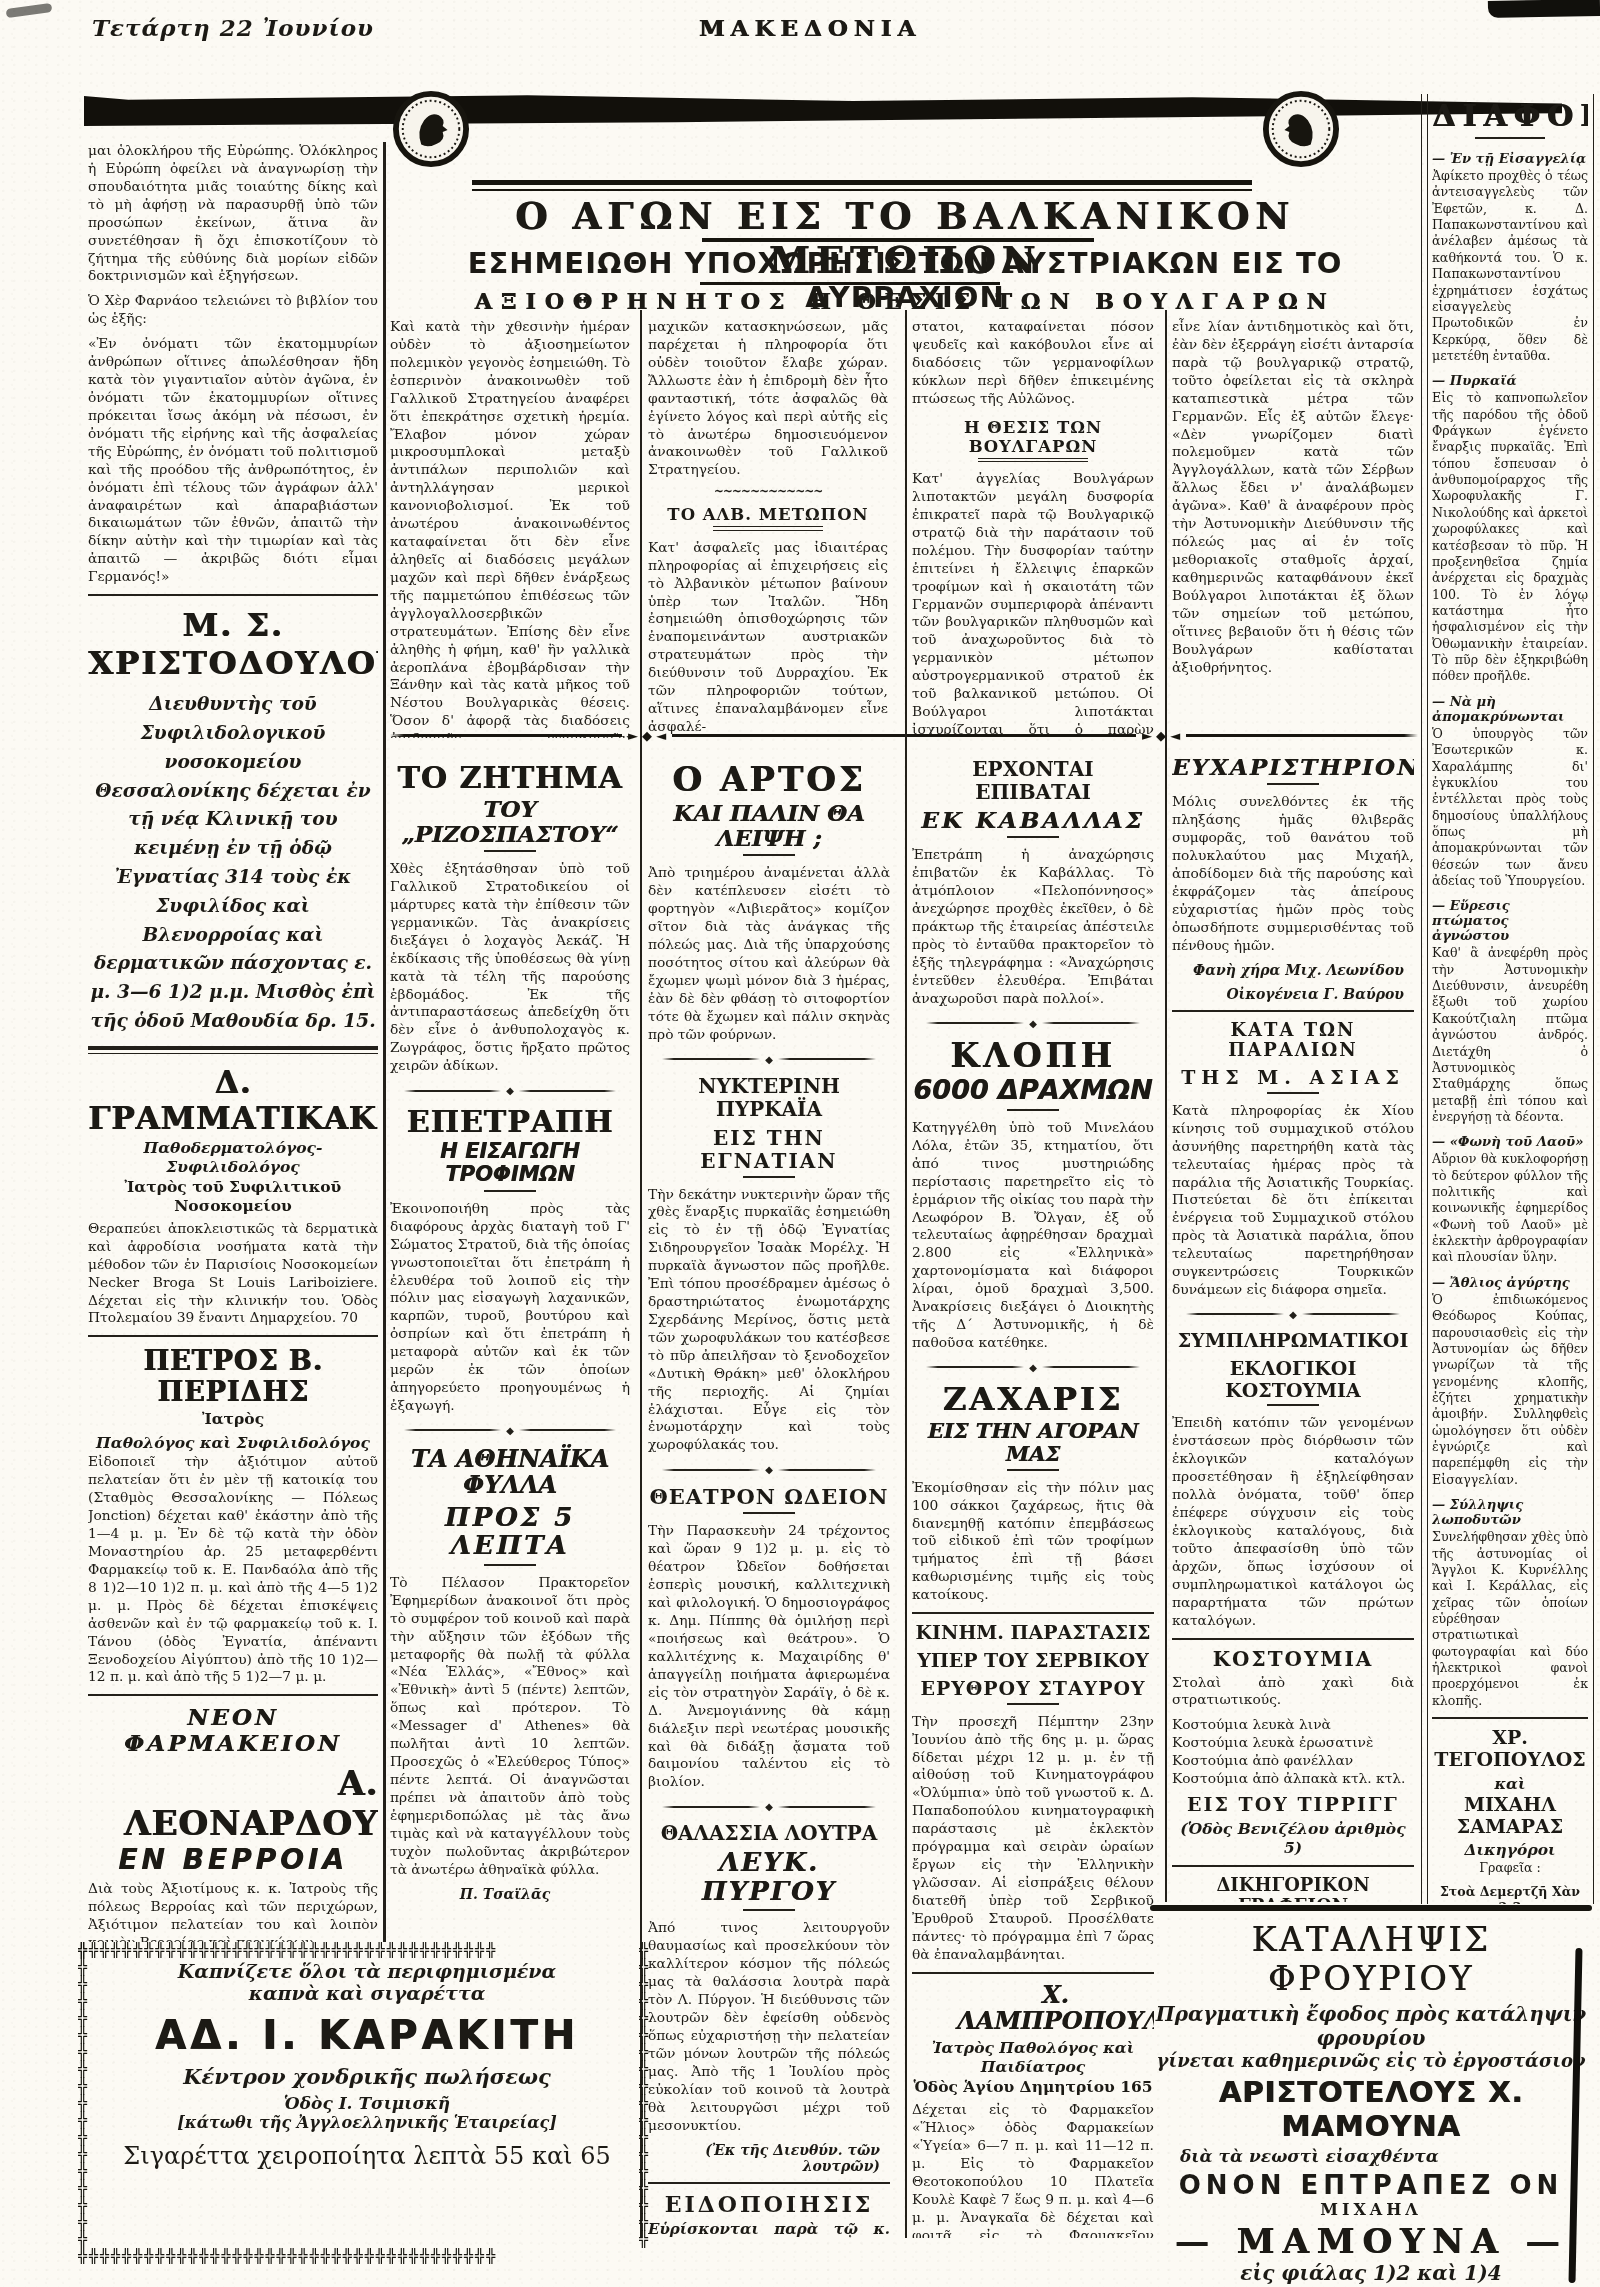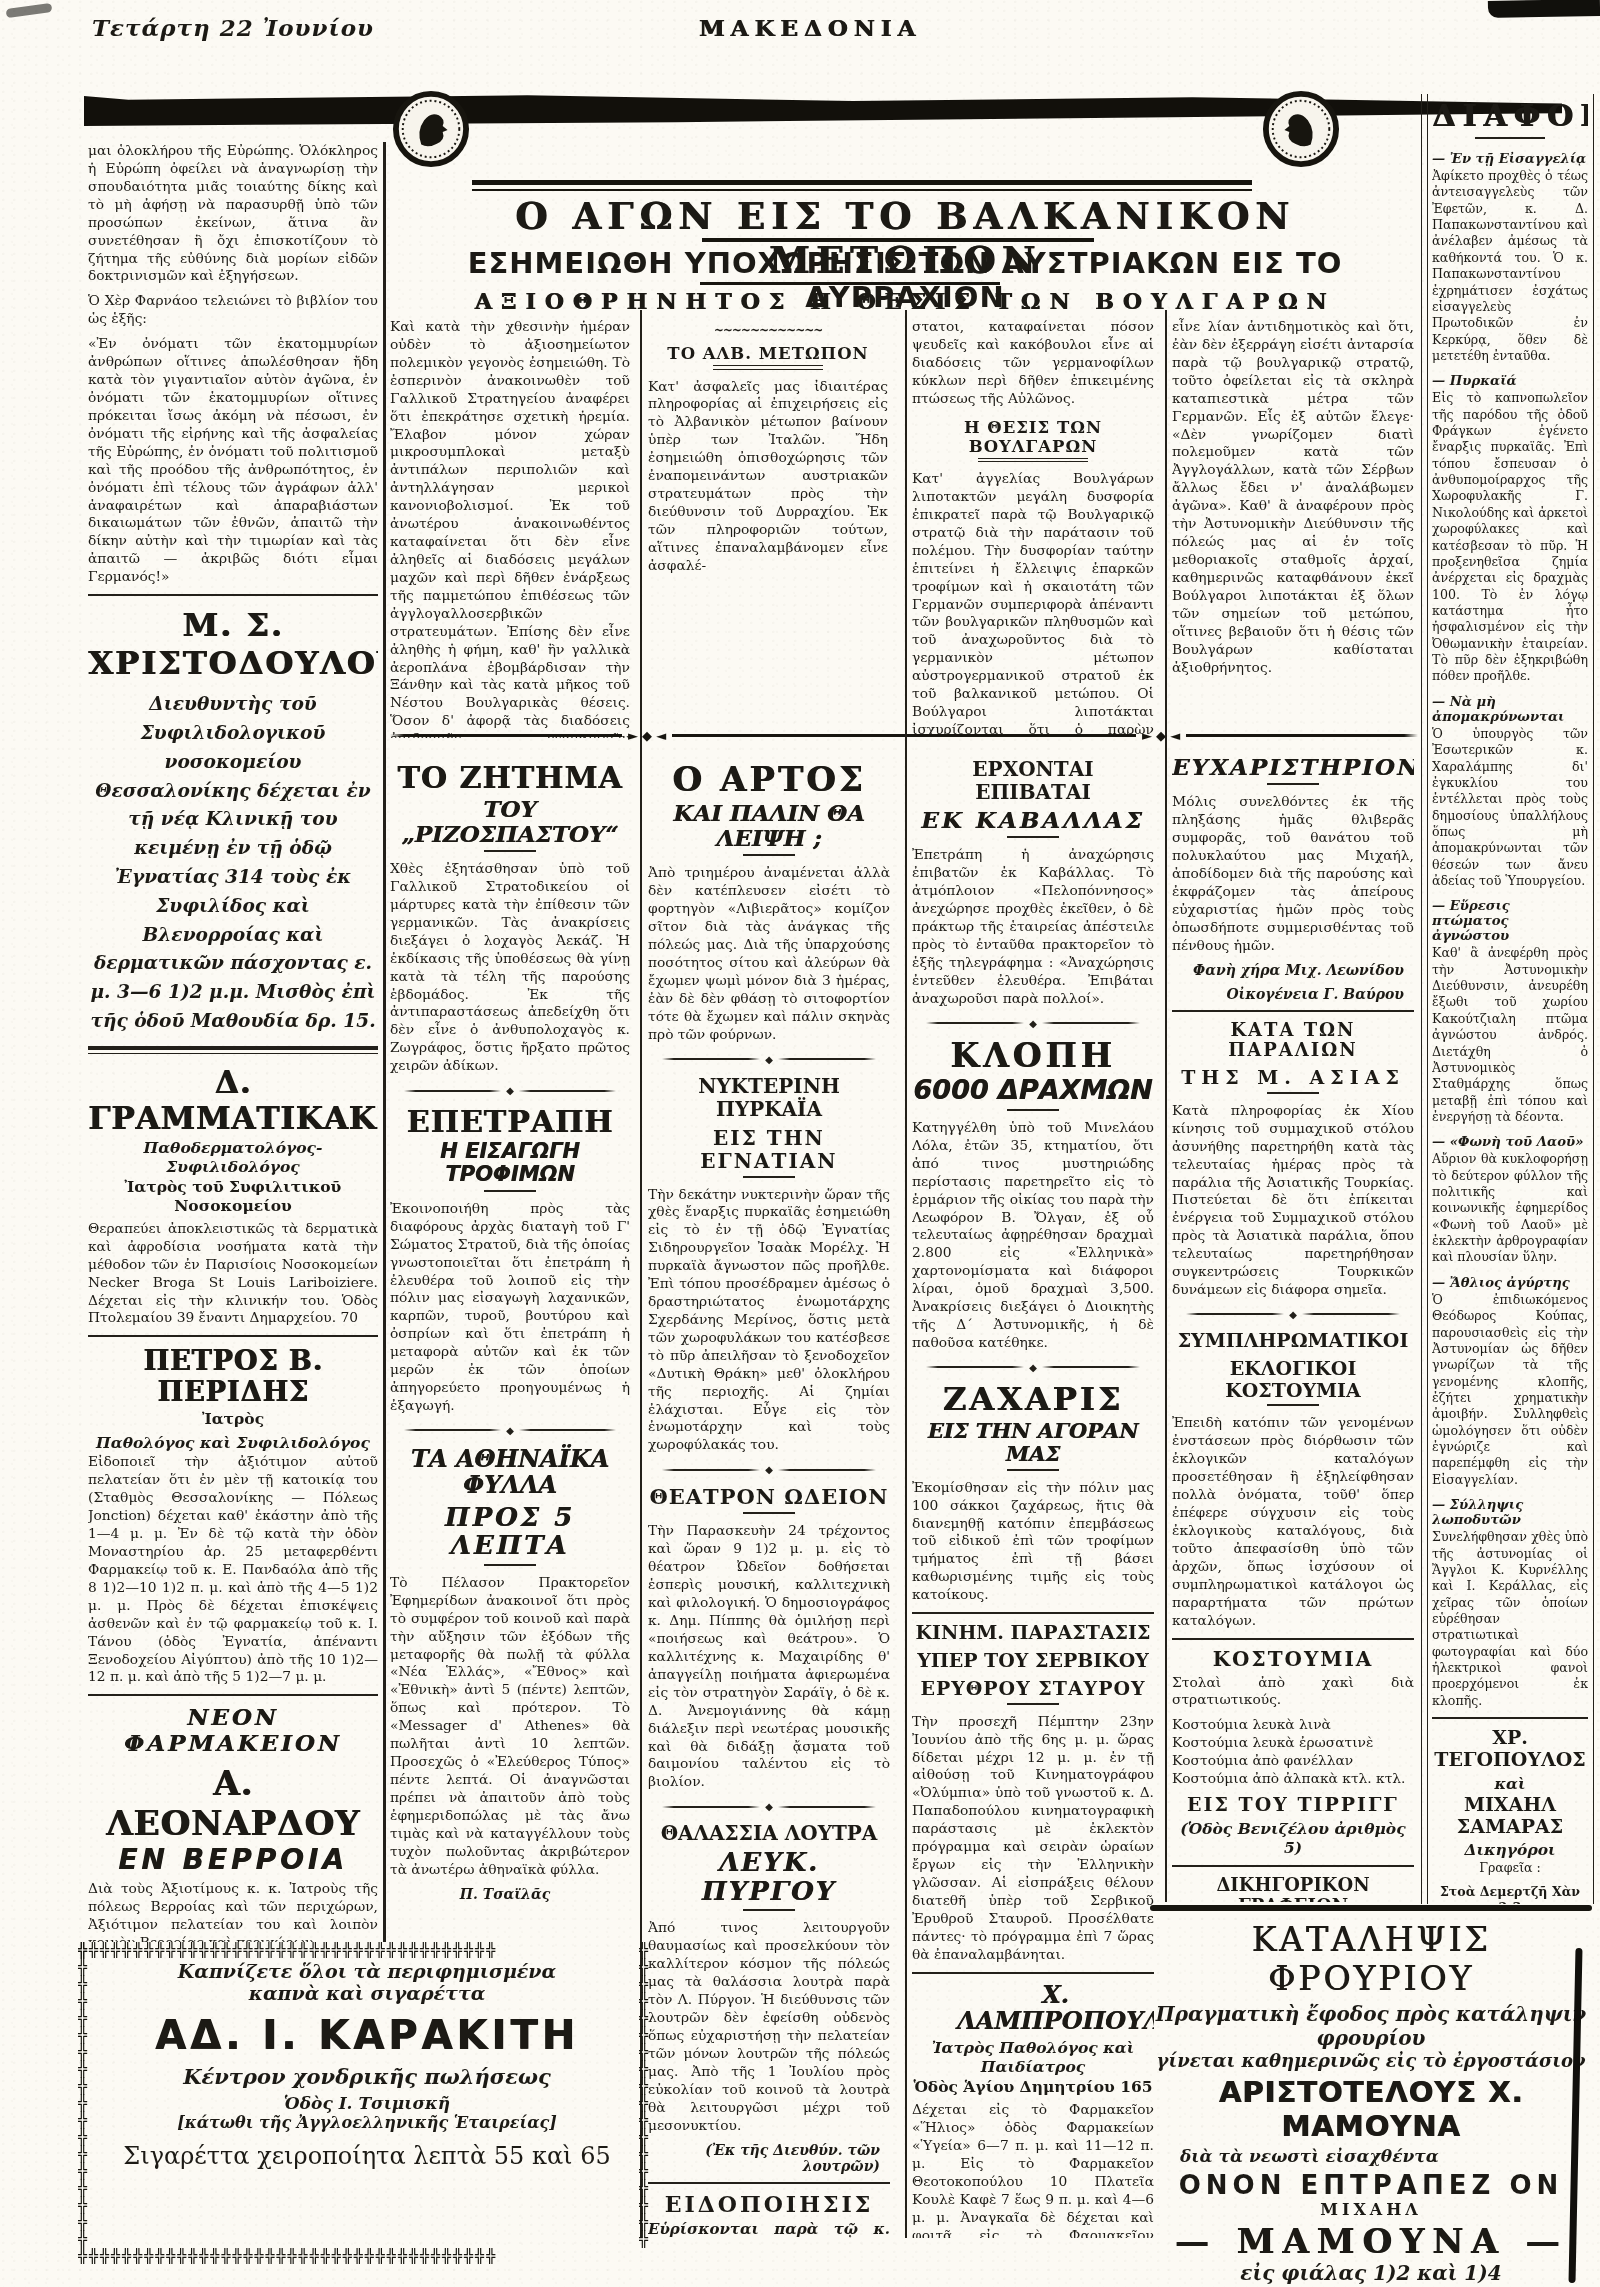--- a/index.html
+++ b/index.html
@@ -90,6 +90,7 @@
     <p class="bt">Καὶ κατὰ τὴν χθεσινὴν ἡμέραν οὐδὲν τὸ ἀξιοσημείωτον πολεμικὸν γεγονὸς ἐσημειώθη. Τὸ ἑσπερινὸν ἀνακοινωθὲν τοῦ Γαλλικοῦ Στρατηγείου ἀναφέρει ὅτι ἐπεκράτησε σχετικὴ ἠρεμία. Ἔλαβον μόνον χώραν μικροσυμπλοκαὶ μεταξὺ ἀντιπάλων περιπολιῶν καὶ ἀντηλλάγησαν μερικοὶ κανονιοβολισμοί. Ἐκ τοῦ ἀνωτέρου ἀνακοινωθέντος καταφαίνεται ὅτι δὲν εἶνε ἀληθεῖς αἱ διαδόσεις μεγάλων μαχῶν καὶ περὶ δῆθεν ἐνάρξεως τῆς παμμετώπου ἐπιθέσεως τῶν ἀγγλογαλλοσερβικῶν στρατευμάτων. Ἐπίσης δὲν εἶνε ἀληθὴς ἡ φήμη, καθ' ἣν γαλλικὰ ἀεροπλάνα ἐβομβάρδισαν τὴν Ξάνθην καὶ τὰς κατὰ μῆκος τοῦ Νέστου Βουλγαρικὰς θέσεις. Ὅσον δ' ἀφορᾷ τὰς διαδόσεις ἐπιδρομῆς γερμανικῶν ἀεροπλάνων καὶ βομβαρδισμοῦ τῶν παρὰ τὸ Καψὶν συμ-</p>
   </div>
   <div class="col" style="left:648px;top:318px;width:240px;height:420px;">
+    <p class="bt">μαχικῶν κατασκηνώσεων, μᾶς παρέχεται ἡ πληροφορία ὅτι οὐδὲν τοιοῦτον ἔλαβε χώραν. Ἄλλωστε ἐὰν ἡ ἐπιδρομὴ δὲν ἦτο φανταστική, τότε ἀσφαλῶς θὰ ἐγίνετο λόγος καὶ περὶ αὐτῆς εἰς τὸ ἀνωτέρω δημοσιευόμενον ἀνακοινωθὲν τοῦ Γαλλικοῦ Στρατηγείου.</p>
     <div class="squig">~~~~~~~~~~~~</div>
     <div class="subhead">ΤΟ ΑΛΒ. ΜΕΤΩΠΟΝ</div>
     <div class="subrule"></div>

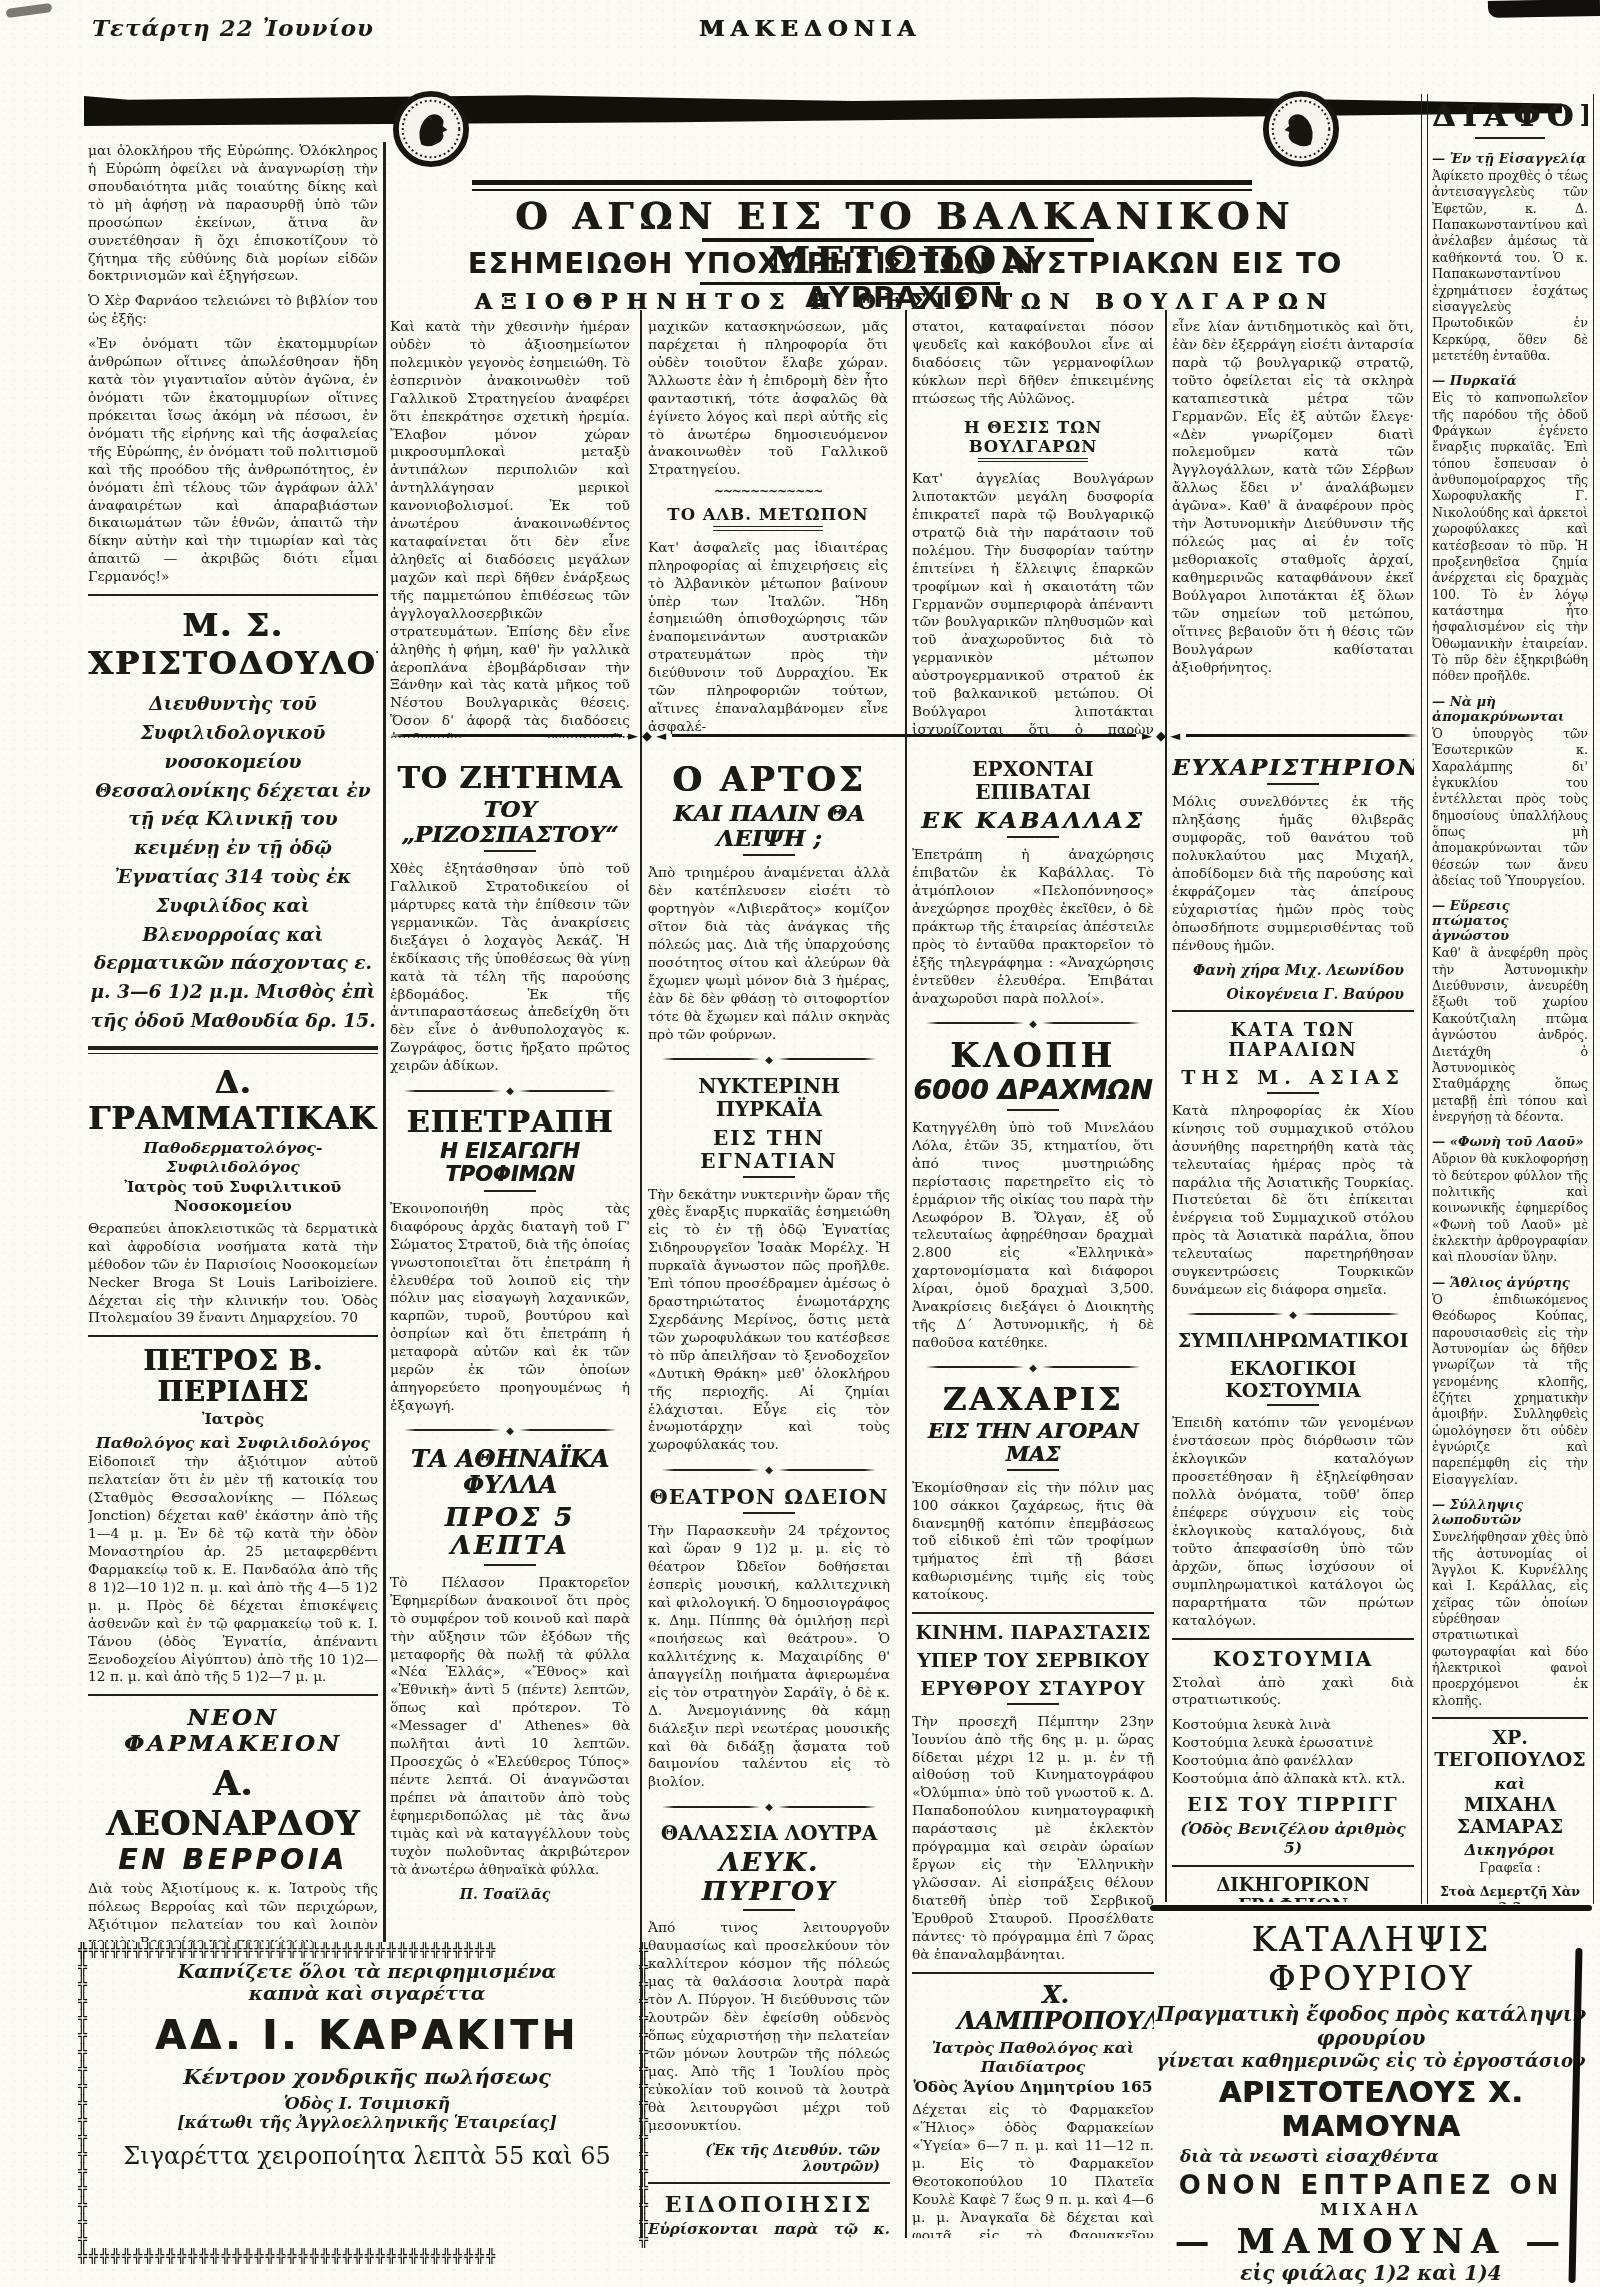--- a/index.html
+++ b/index.html
@@ -140,7 +140,7 @@
     <hr class="hr1">
     <div>
       <div class="t-lg" style="letter-spacing:3px;">ΝΕΟΝ ΦΑΡΜΑΚΕΙΟΝ</div>
-      <div class="ad-name" style="font-size:34px;">Α. ΛΕΟΝΑΡΔΟΥ</div>
+      <div class="ad-name" style="font-size:34px;text-align:right;">Α. ΛΕΟΝΑΡΔΟΥ</div>
       <div class="t-lg" style="font-size:28px;letter-spacing:4px;font-family:'DejaVu Sans','Liberation Sans',sans-serif;">ΕΝ ΒΕΡΡΟΙΑ</div>
       <p class="bt">Διὰ τοὺς Ἀξιοτίμους κ. κ. Ἰατροὺς τῆς πόλεως Βερροίας καὶ τῶν περιχώρων, Ἀξιότιμον πελατείαν του καὶ λοιπὸν κοινὸν Βερροίας καὶ περιχώρων.</p>
       <p class="bt">Ἐπανελθὼν μὲ κανονικὴν ἄδειαν ἐκ τῆς 8ης Μεραρχίας ἔνθα ὑπηρετεῖ ὡς ἔφεδρος ἀνθυποφαρμακοποιὸς ὁ Διευθυντὴς τοῦ ἐν Βερροίᾳ Νέου Φαρμακείου κ. Α. Λεονάρδος παρέλαβε ἁπάσας τὰς πρὸ 2 μηνῶν δοθείσας παραγγελίας του καὶ ἐπλούτισε τὸ Φαρμακεῖον του παρὰ τὰς δυσμενεῖς περιστάσεις μὲ ὅλα τὰ Φαρμακευτικὰ εἴδη ὡς καὶ specialités.</p>

